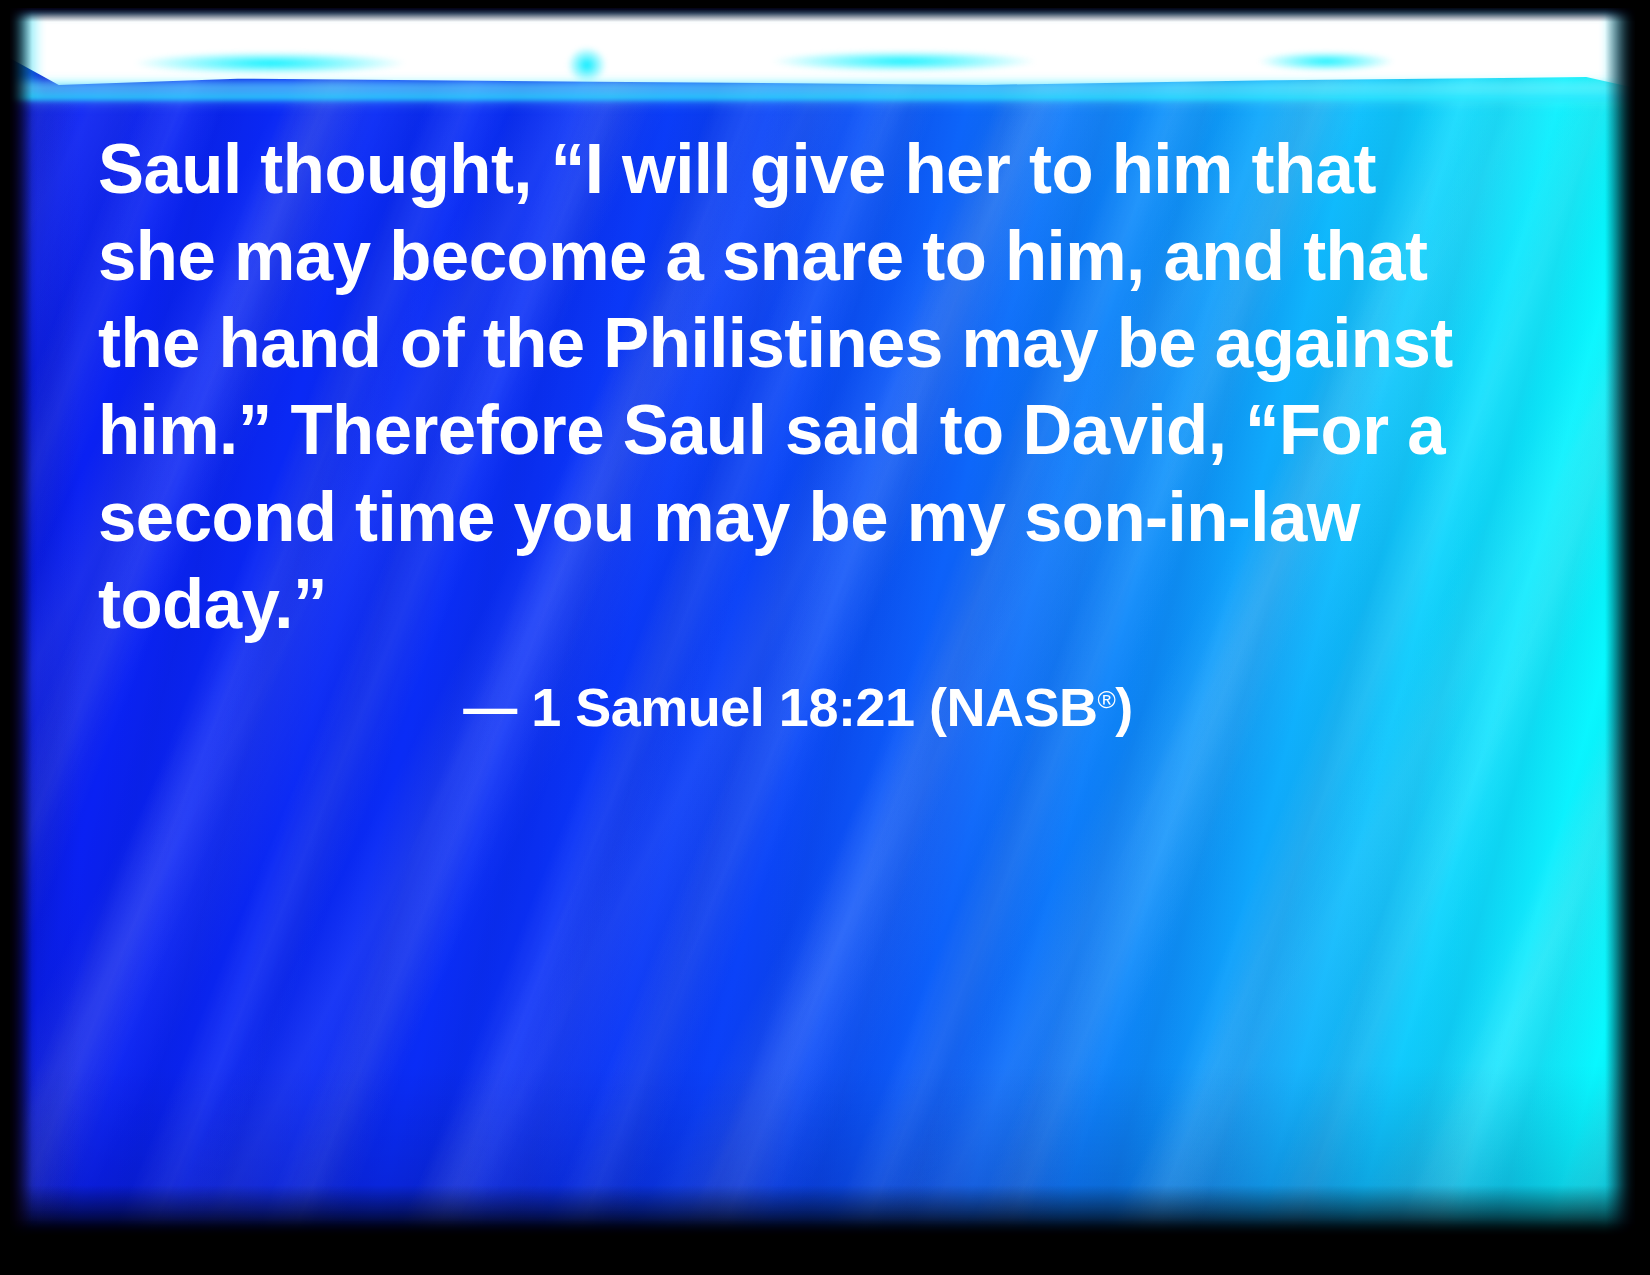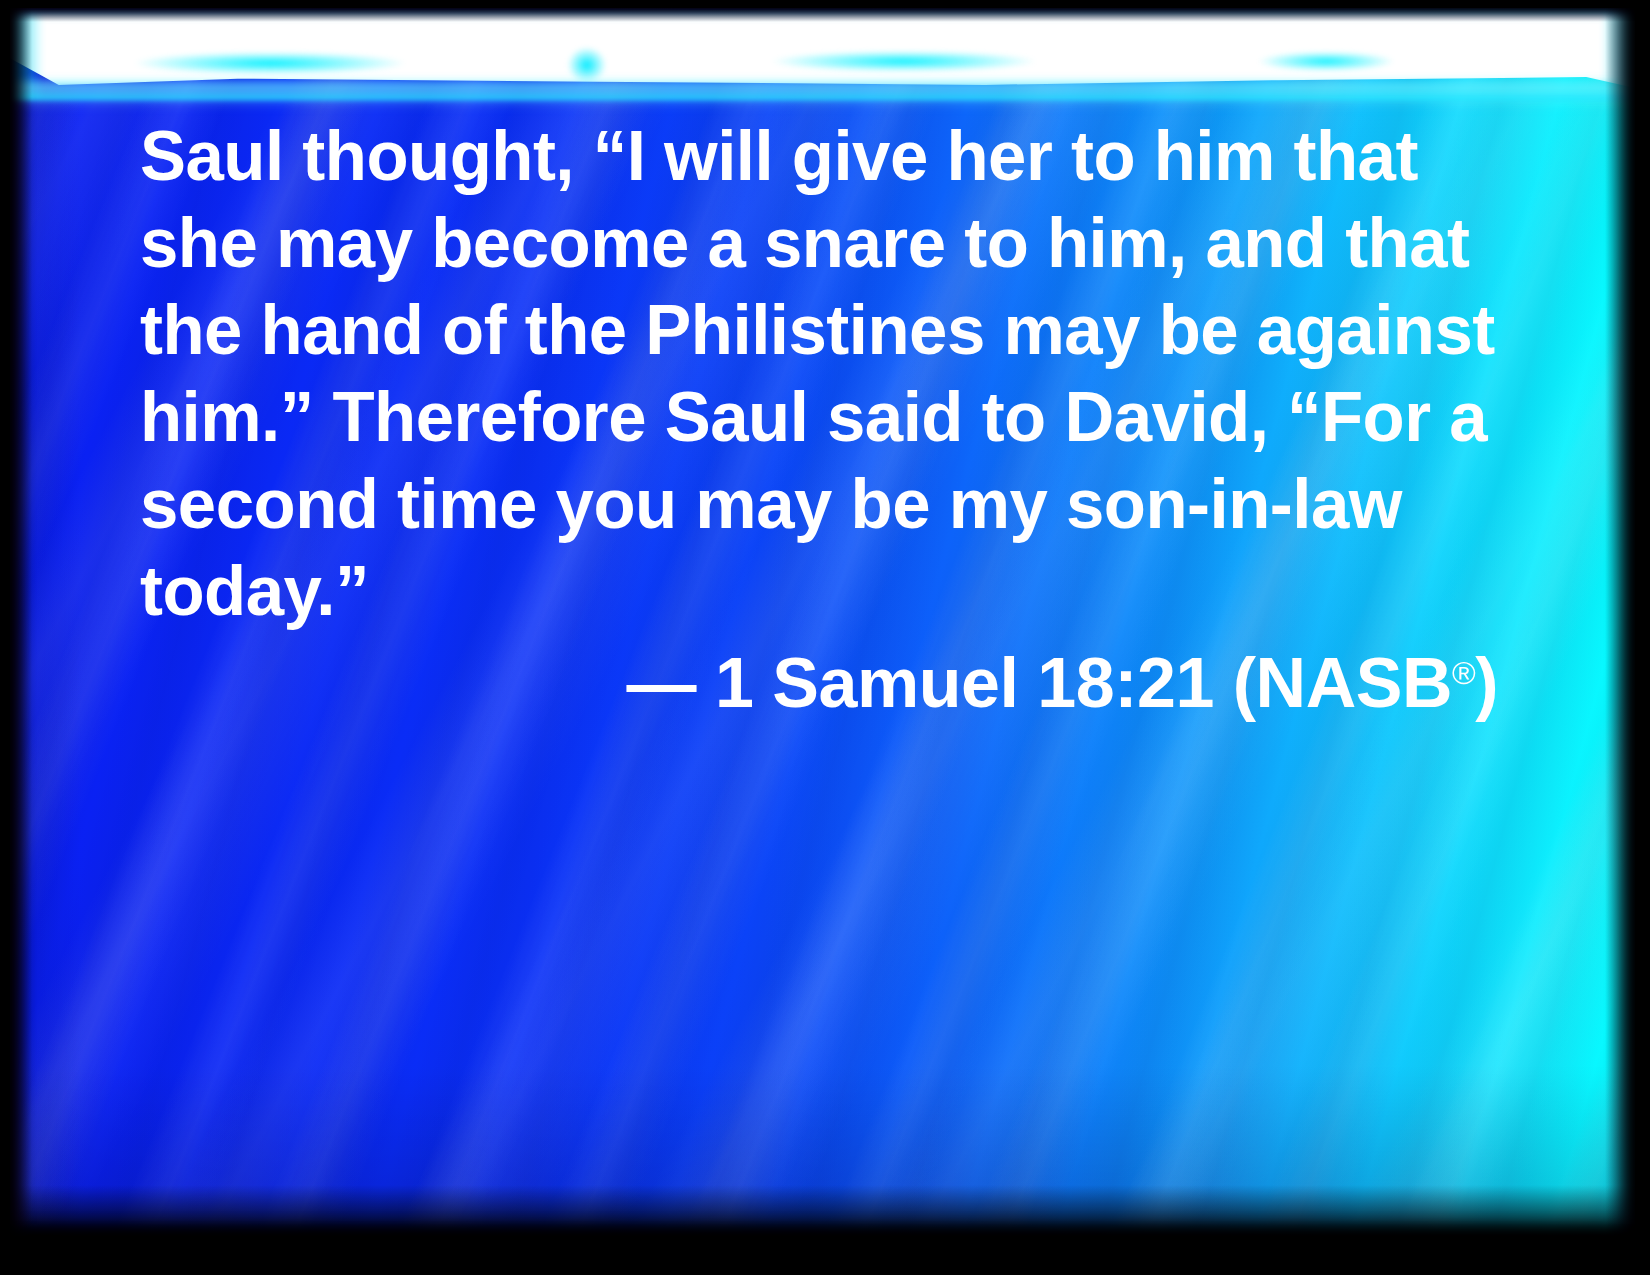--- a/index.html
+++ b/index.html
@@ -171,10 +171,9 @@
   #verse-block {
     position: absolute;
     left: 88px;
-    top: 105px;
+    top: 118px;
     width: 1400px;
     z-index: 5;
-    margin-left: 42px;
   }
   .verse-line {
     color: #ffffff;

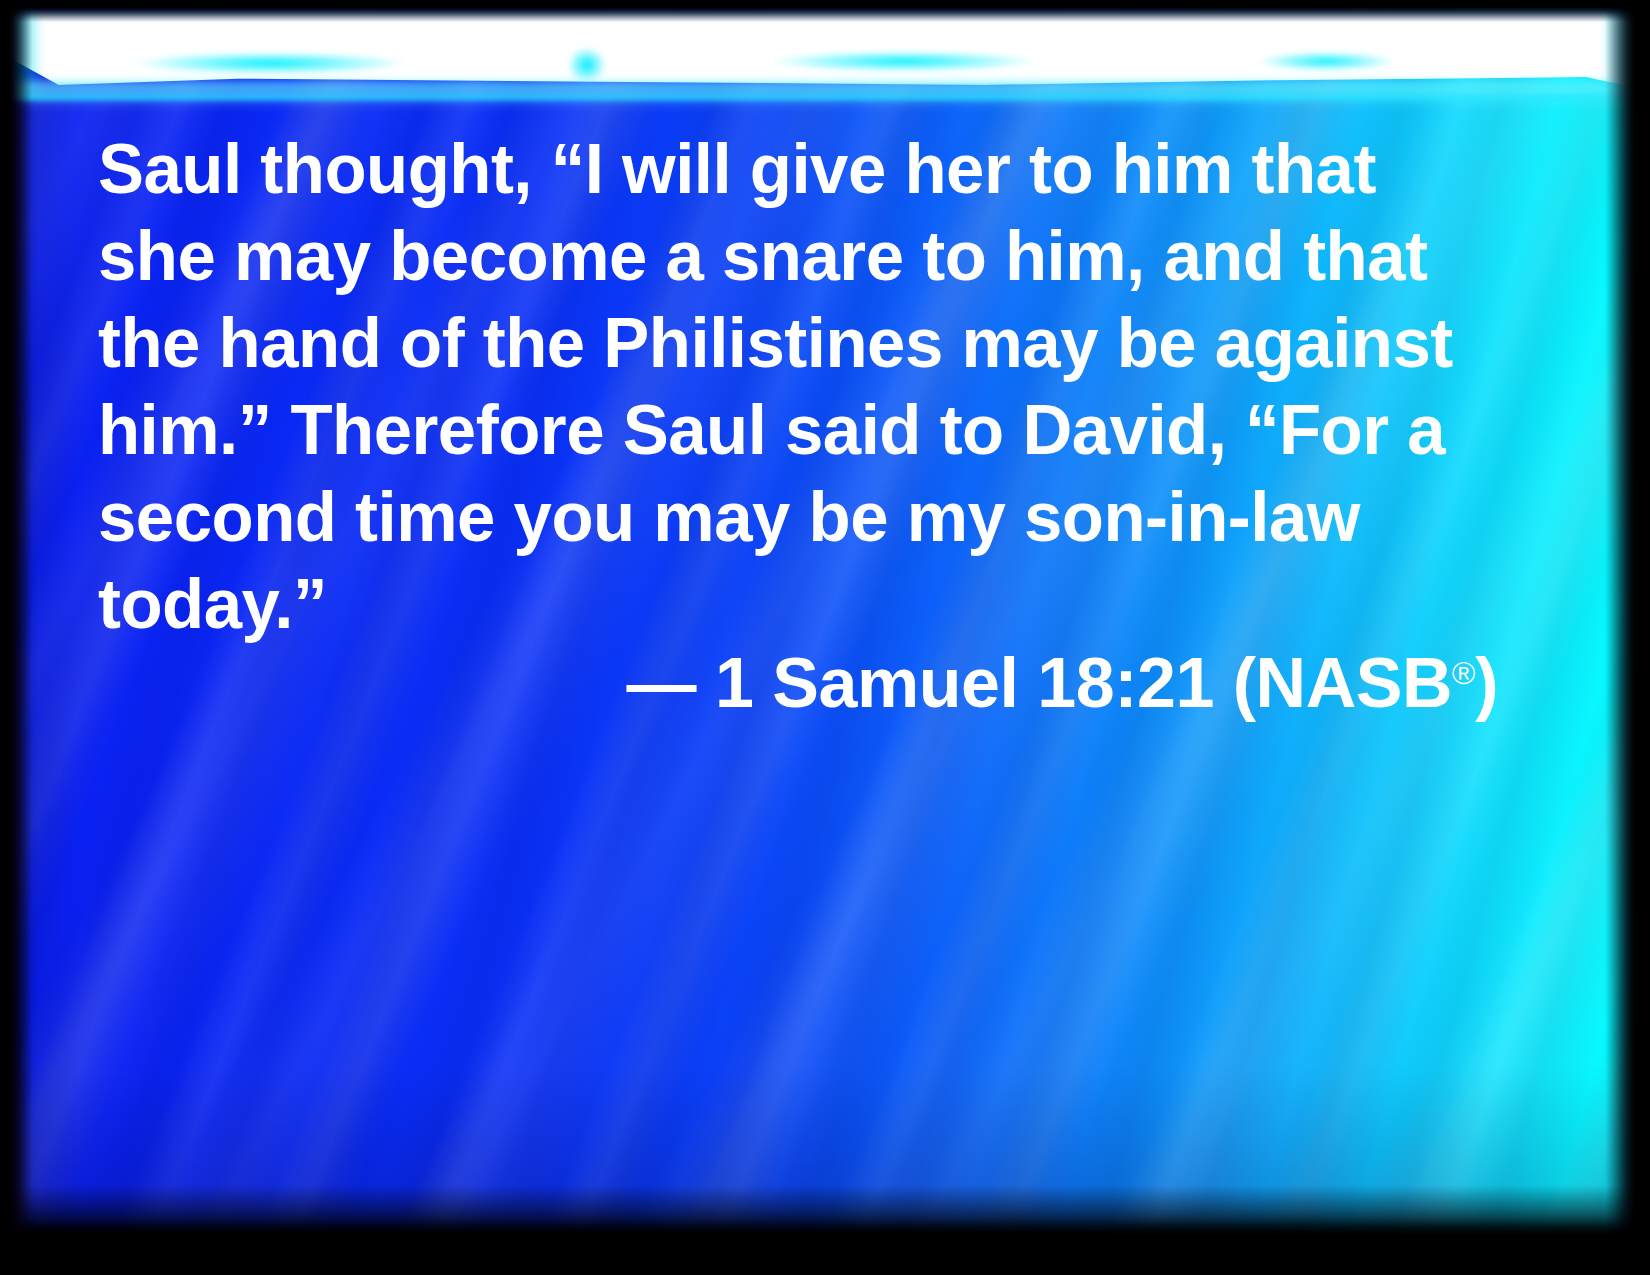--- a/index.html
+++ b/index.html
@@ -189,12 +189,12 @@
   #attribution {
     position: absolute;
     left: 88px;
-    top: 110px;
+    top: 134px;
     width: 1400px;
-    text-align: right;
+    text-align: center;
     color: #ffffff;
     font-weight: 700;
-    font-size: 70px;
+    font-size: 54px;
     line-height: 87px;
     letter-spacing: -0.5px;
     white-space: nowrap;

